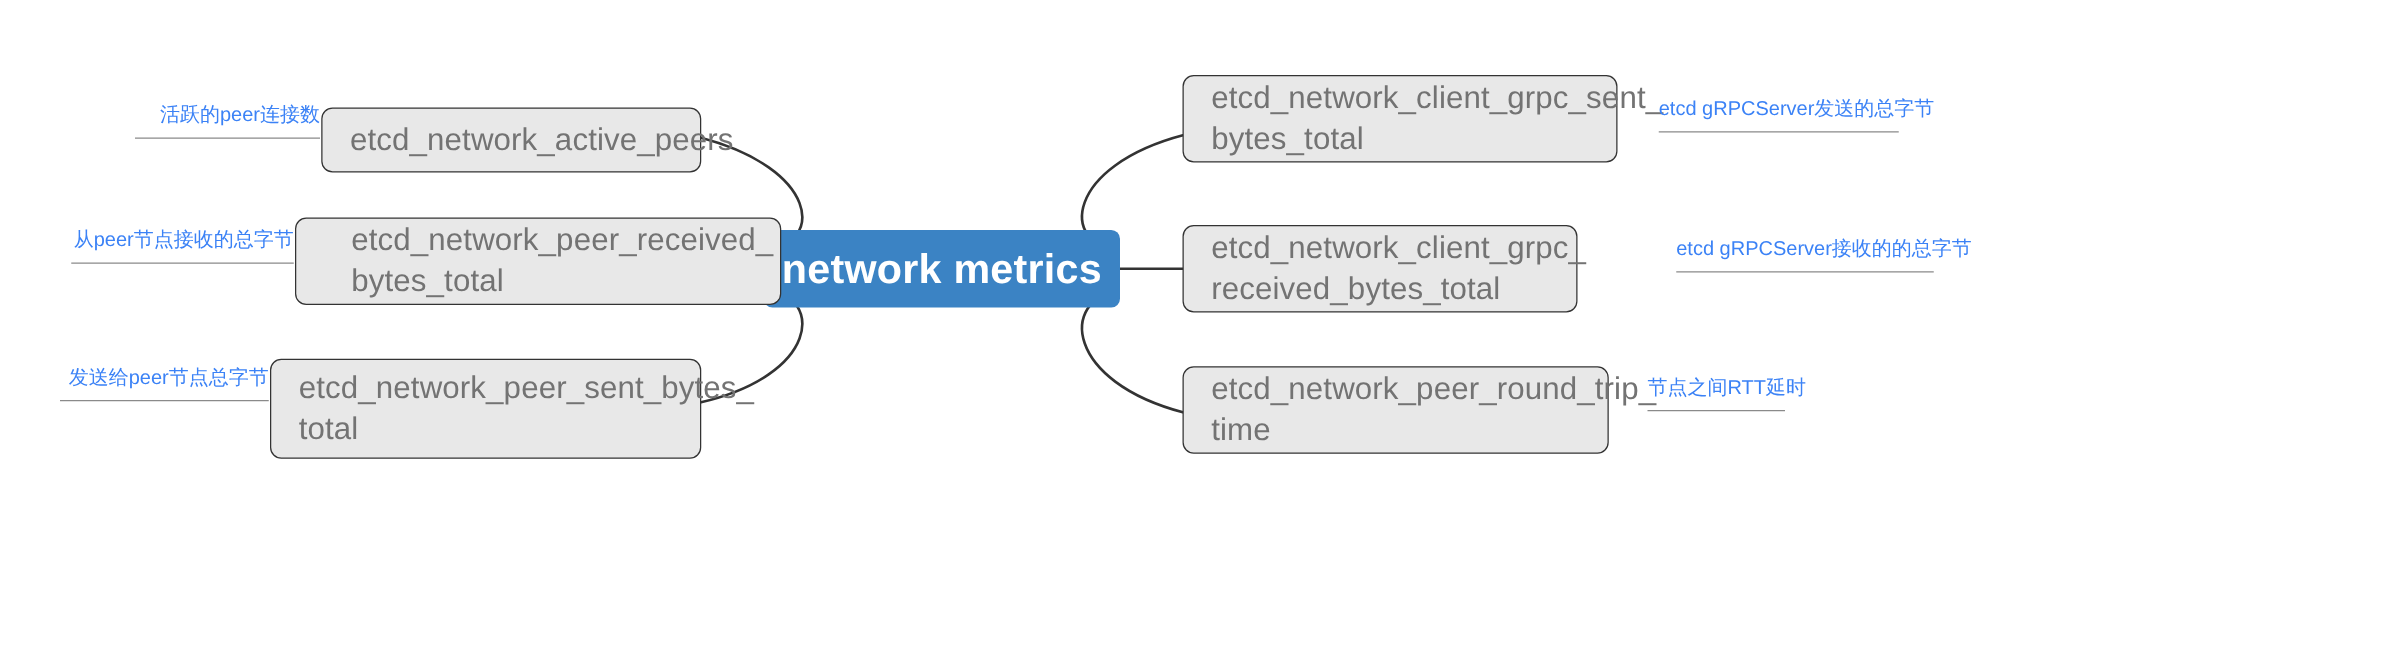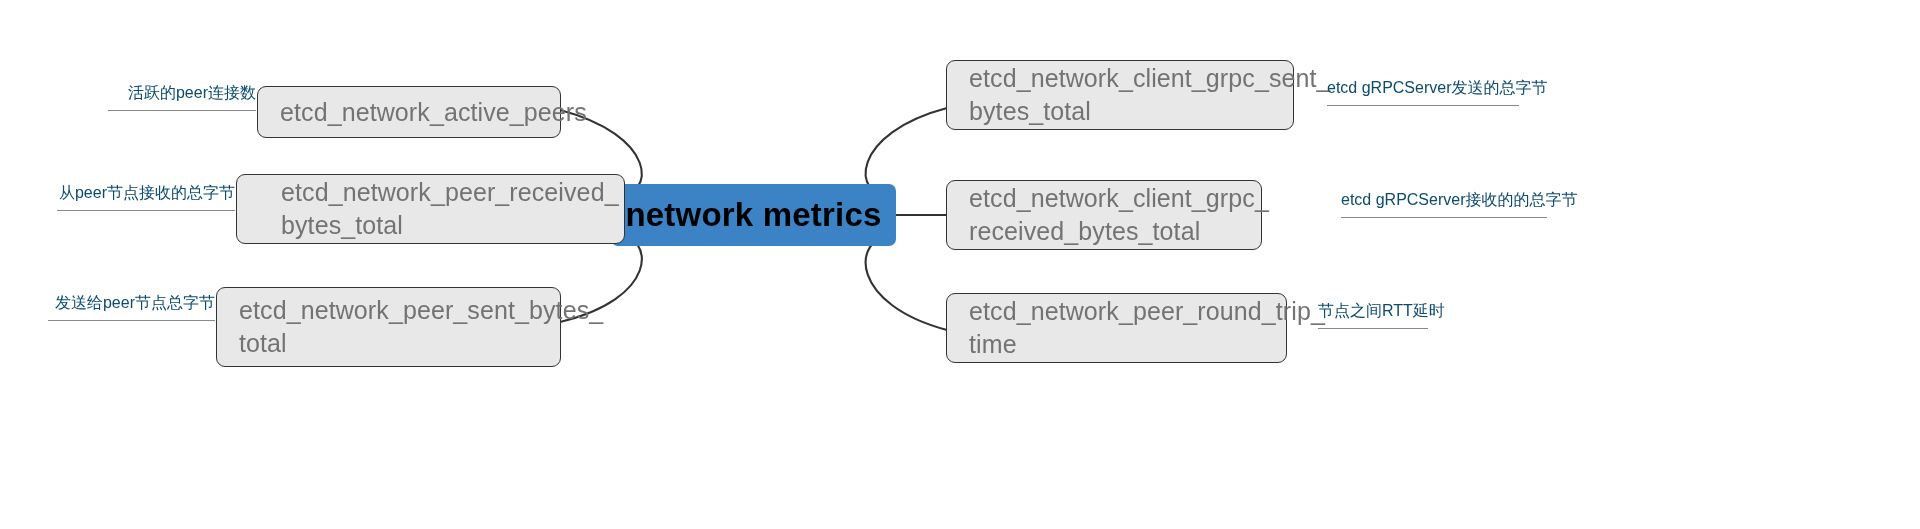--- a/index.html
+++ b/index.html
@@ -61,7 +61,7 @@
     position: absolute;
     box-sizing: border-box;
     font-size: 16px;
-    color: #0c4a6e;
+    color: #3b82f6;
     line-height: 20px;
     padding-bottom: 7px;
     border-bottom: 1.4px solid #8a8a8a;

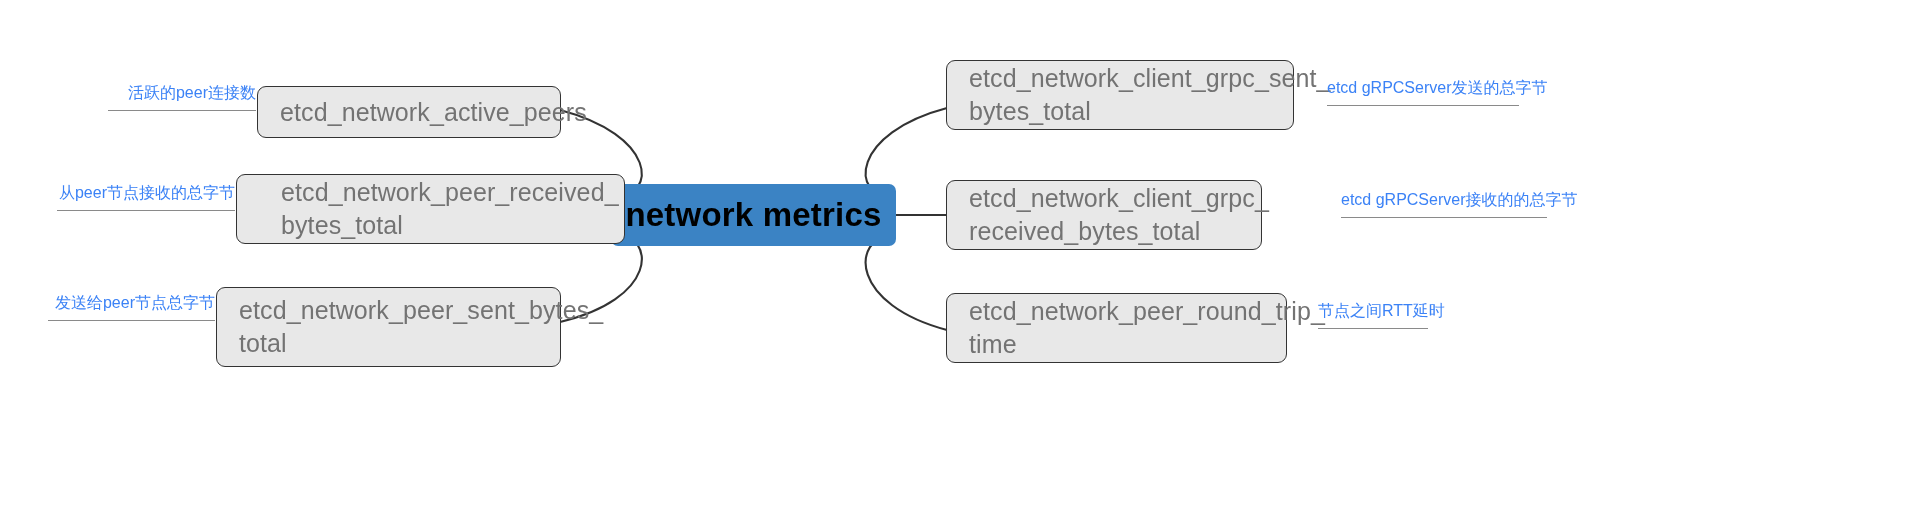--- a/index.html
+++ b/index.html
@@ -49,7 +49,7 @@
     background: #3b83c4;
     border: none;
     border-radius: 7px;
-    color: #000000;
+    color: #ffffff;
     font-size: 33px;
     font-weight: 600;
     letter-spacing: 0.2px;

